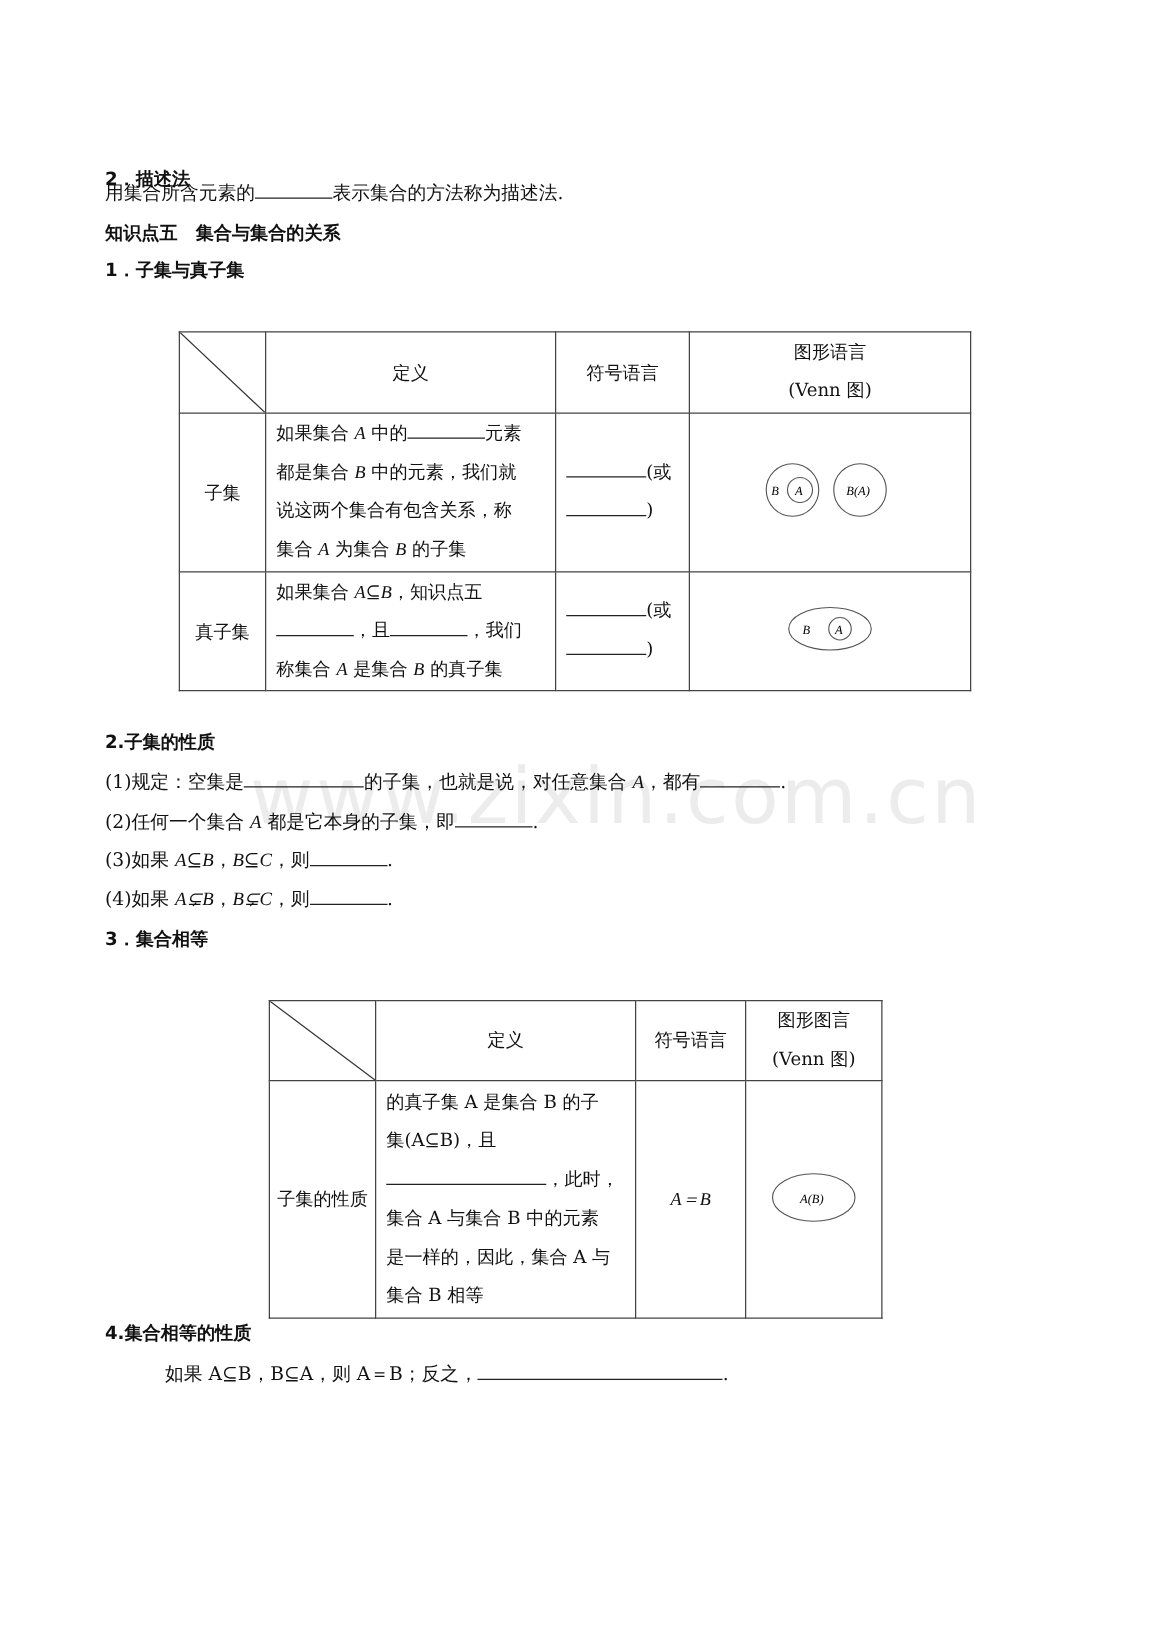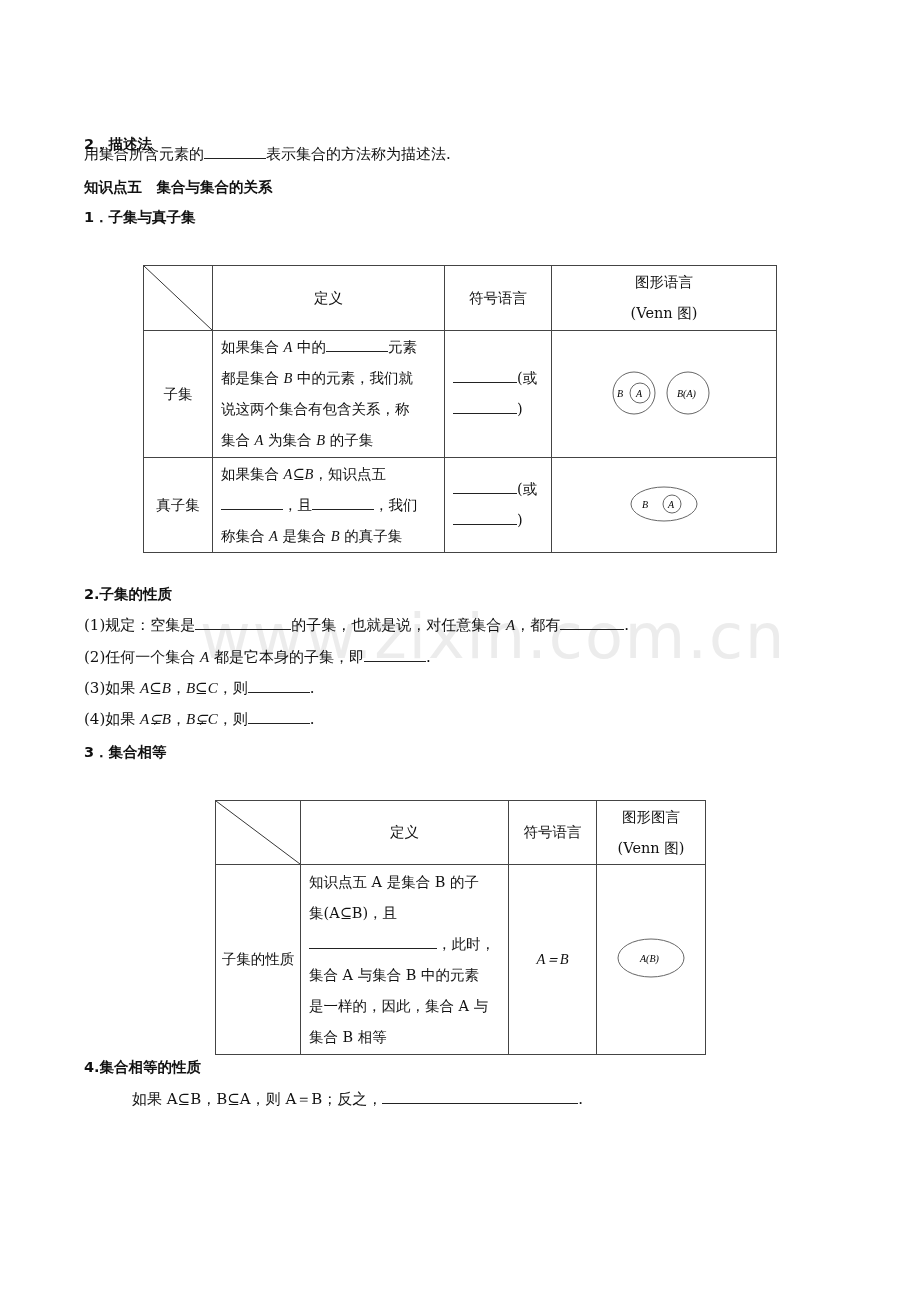--- a/index.html
+++ b/index.html
@@ -125,7 +125,7 @@
   <tr style="height:190px;">
     <td>子集的性质</td>
     <td class="deftext">
-      <div>知识点五 A 是集合 B 的子</div>
+      <div>的真子集 A 是集合 B 的子</div>
       <div>集(A⊆B)，且</div>
       <div><span class="blank" style="width:128px;"></span><span>，此时，</span></div>
       <div>集合 A 与集合 B 中的元素</div>

